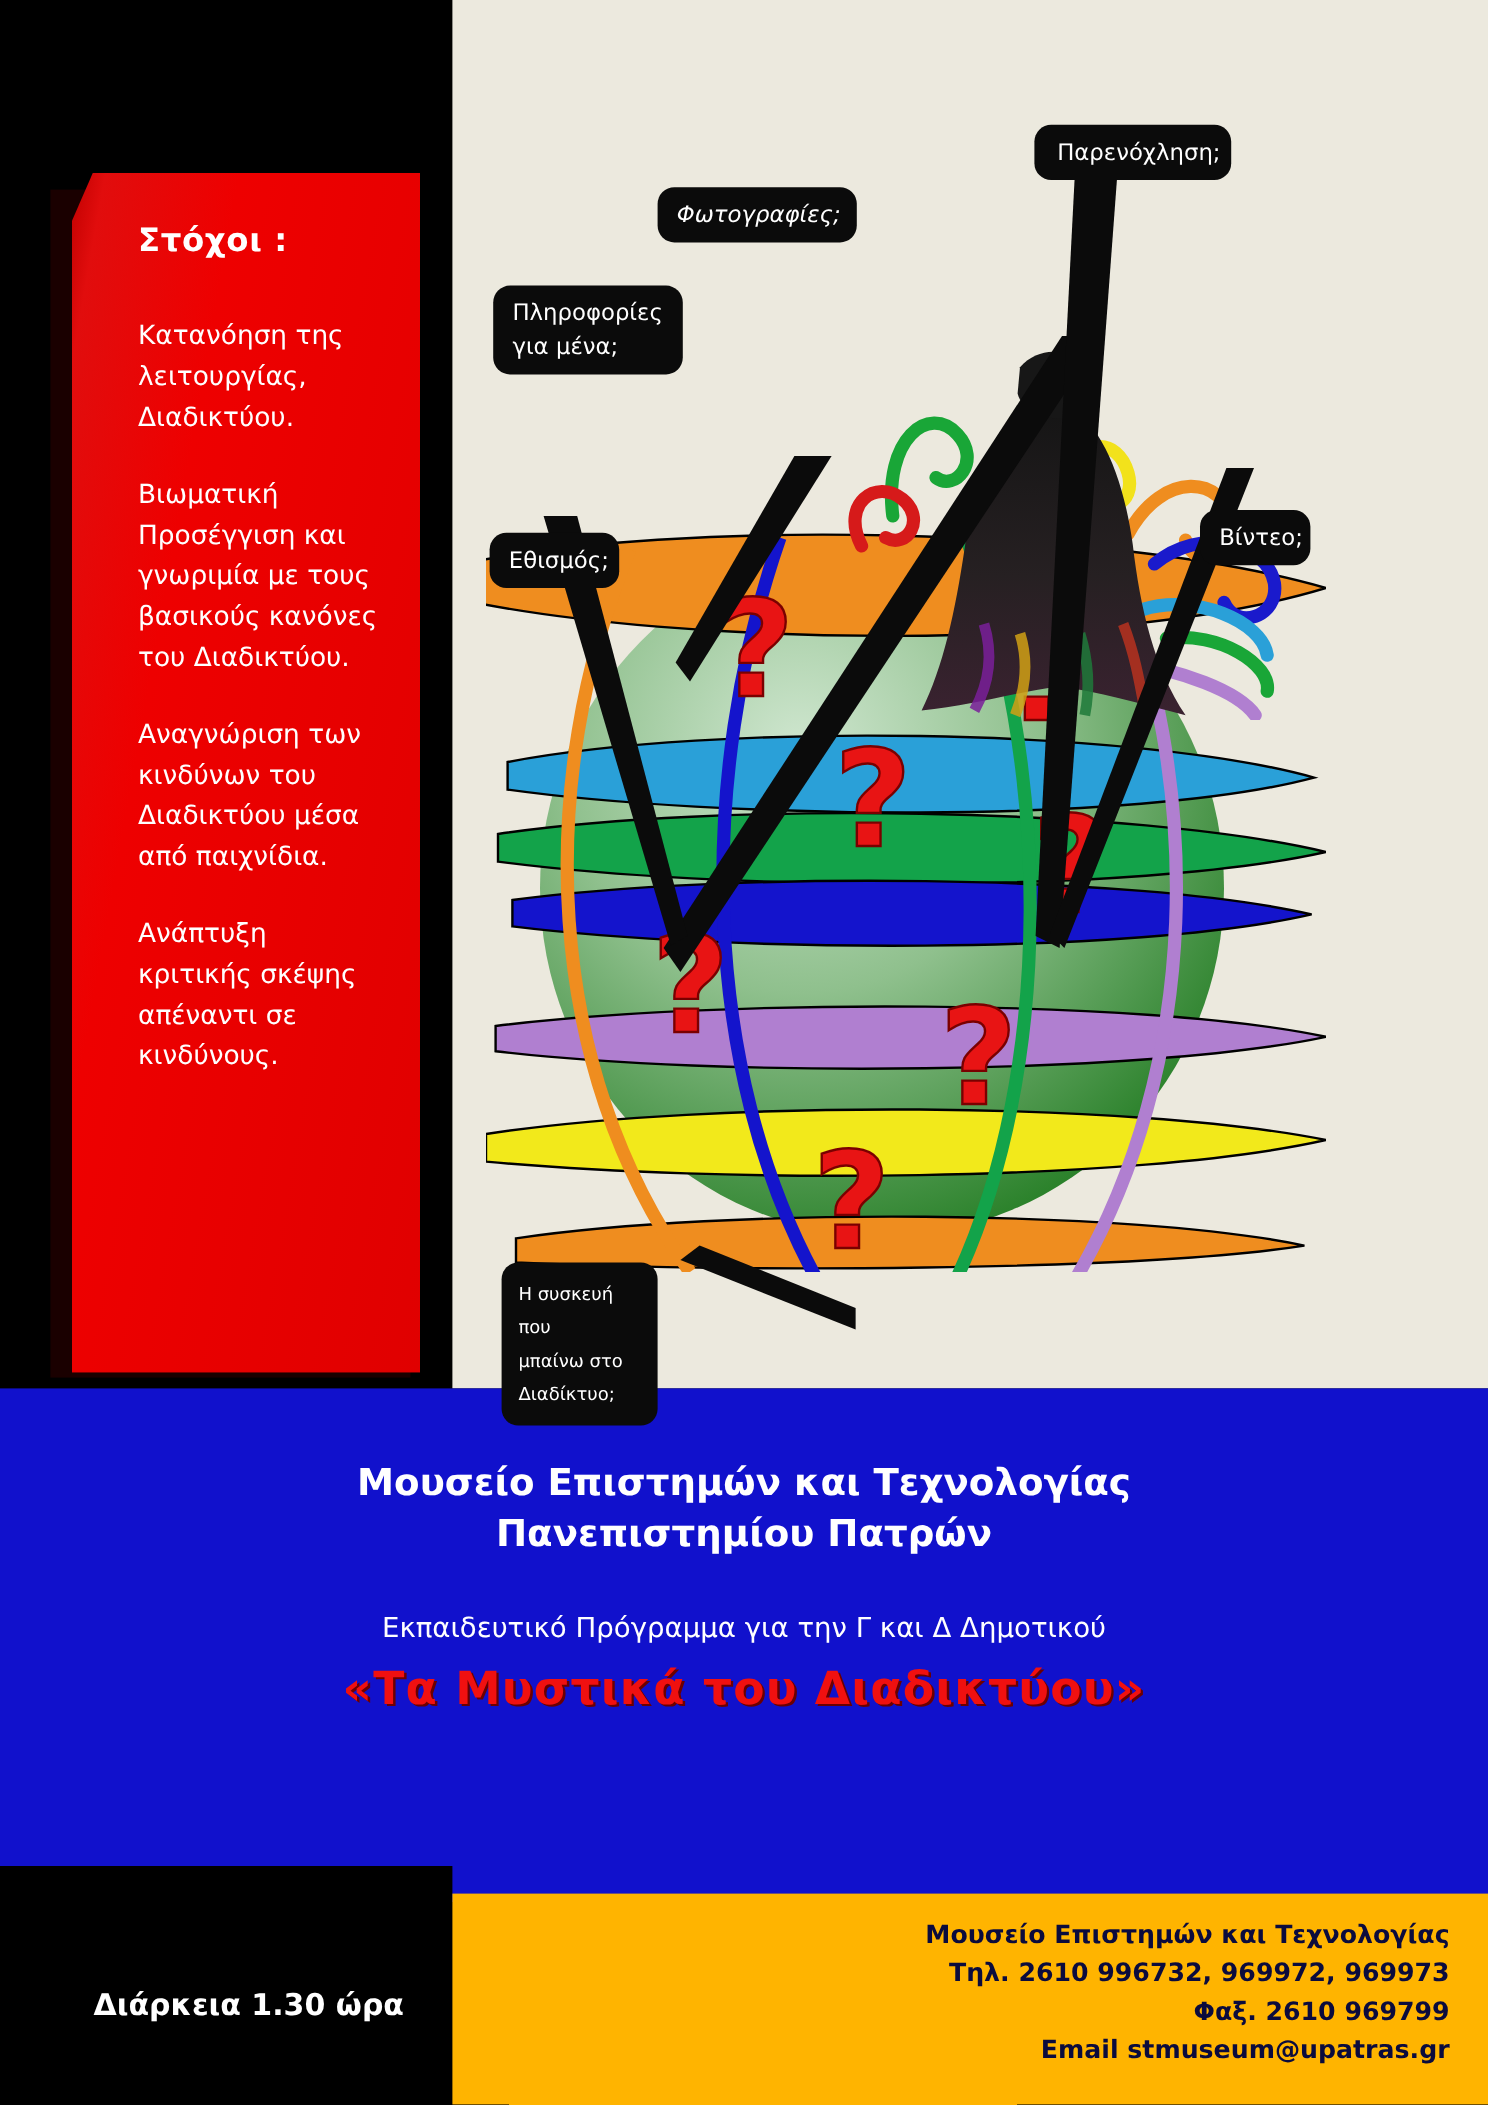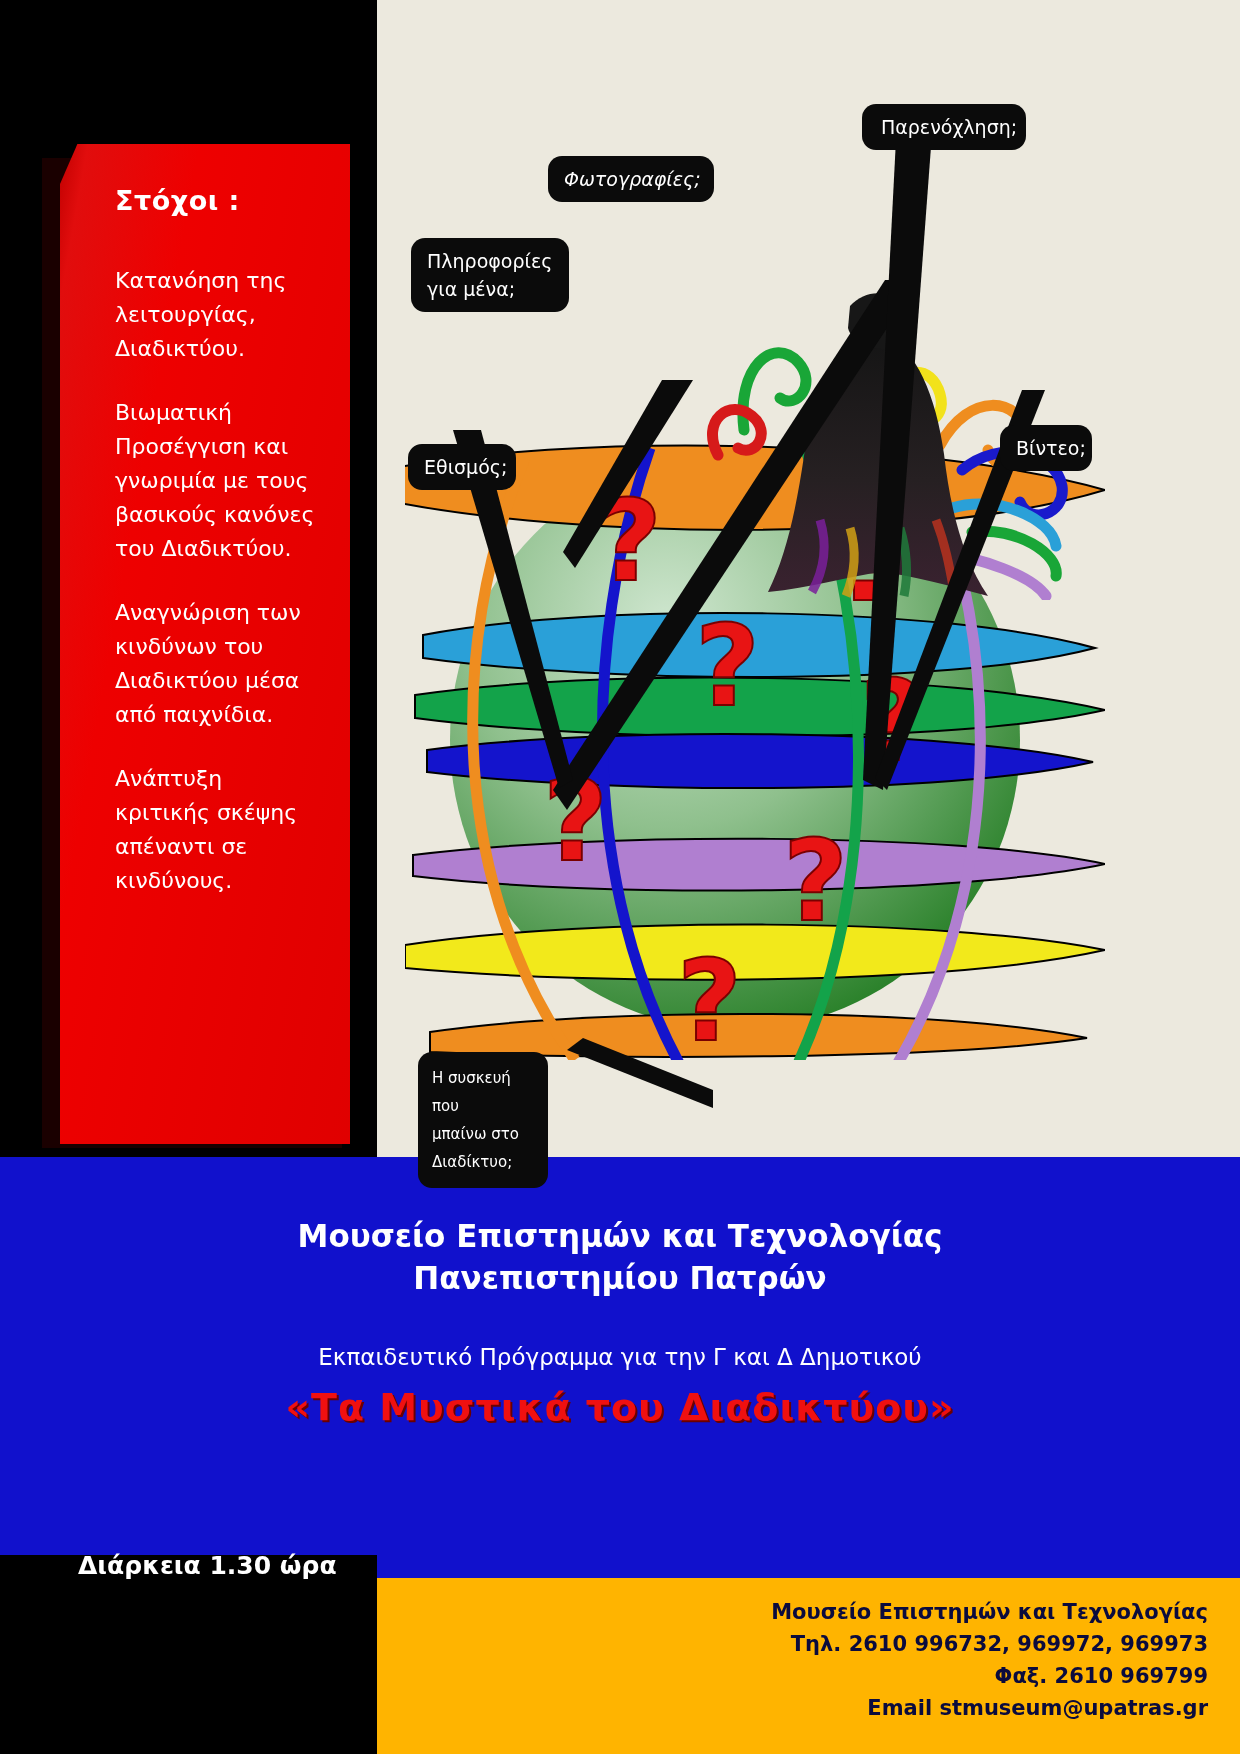--- a/index.html
+++ b/index.html
@@ -75,7 +75,7 @@
     position:absolute;left:0;top:1555px;width:377px;height:199px;background:#000000;
   }
   .duration{
-    position:absolute;left:78px;top:1551px;width:300px;
+    position:absolute;left:78px;top:1656px;width:300px;
     color:#ffffff;font-size:25px;font-weight:bold;
   }
   .contact-box{

